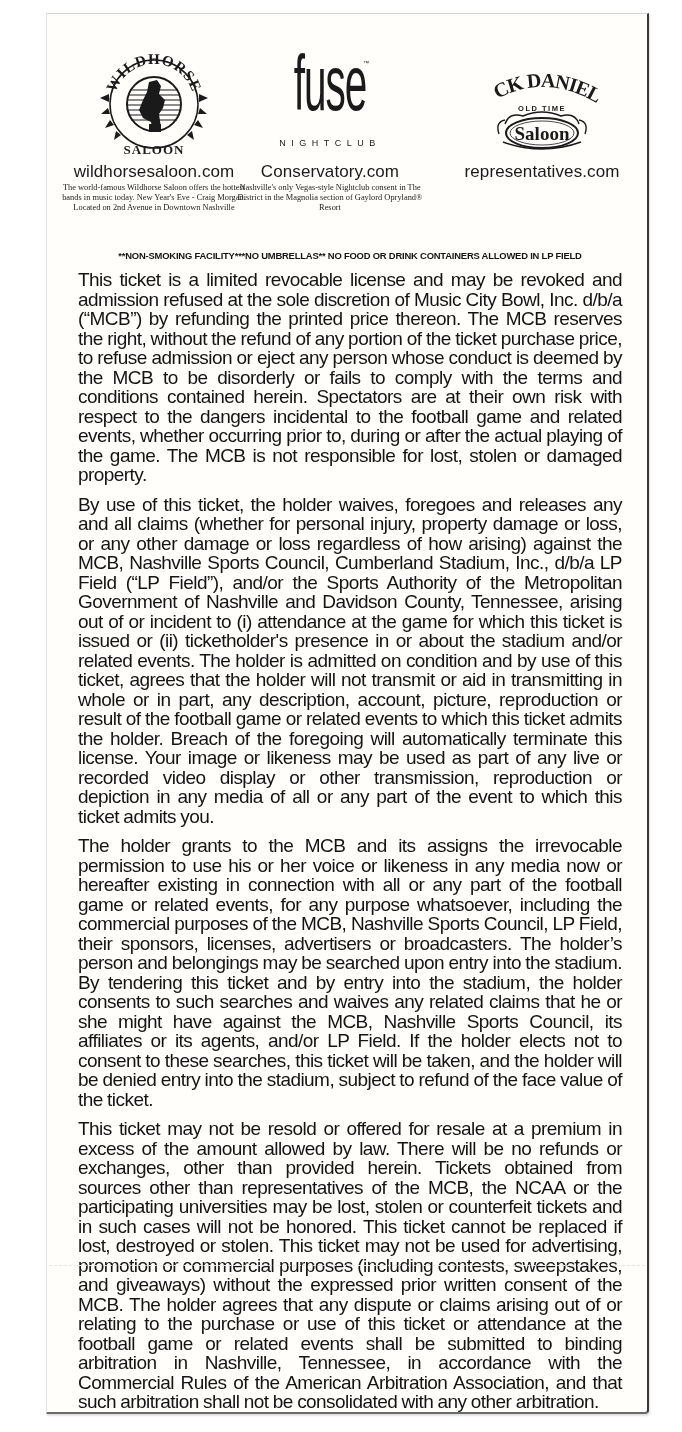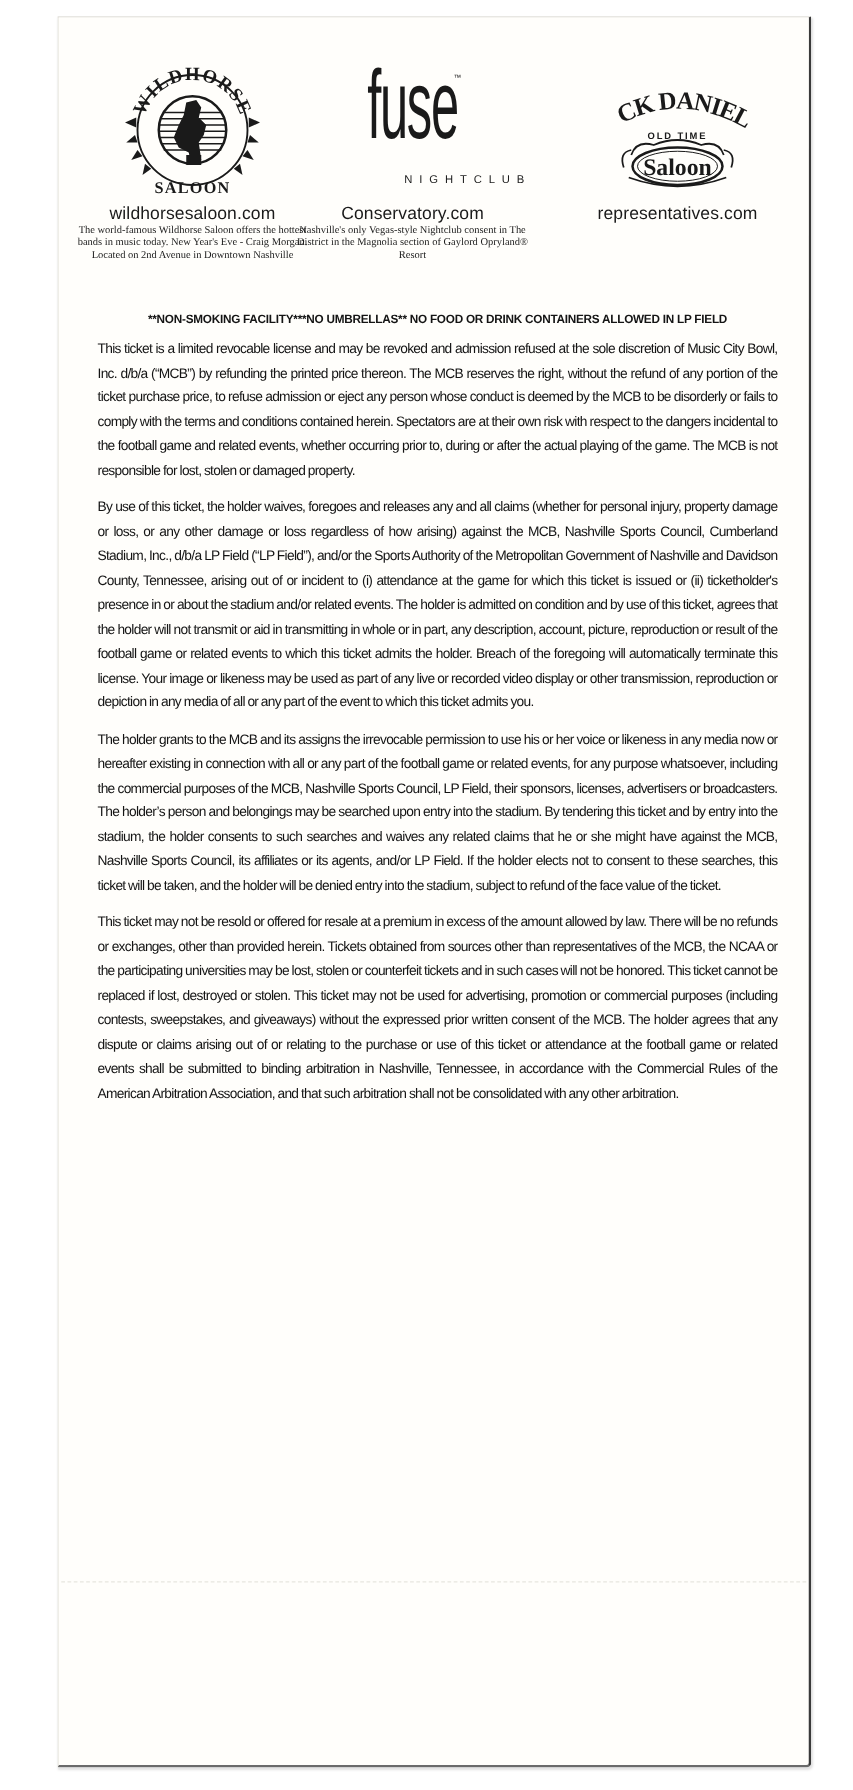--- a/index.html
+++ b/index.html
@@ -57,7 +57,7 @@
   .fuse-tm { position: absolute; left: 128px; top: 18px; font-size: 6px; }
   .fuse-sub {
     position: absolute; left: 0; right: 0; top: 96px;
-    font-size: 9px; letter-spacing: 5.5px; color: #1a1a1a; text-align: right;
+    font-size: 9px; letter-spacing: 5.5px; color: #1a1a1a;
   }
   
   .warning {

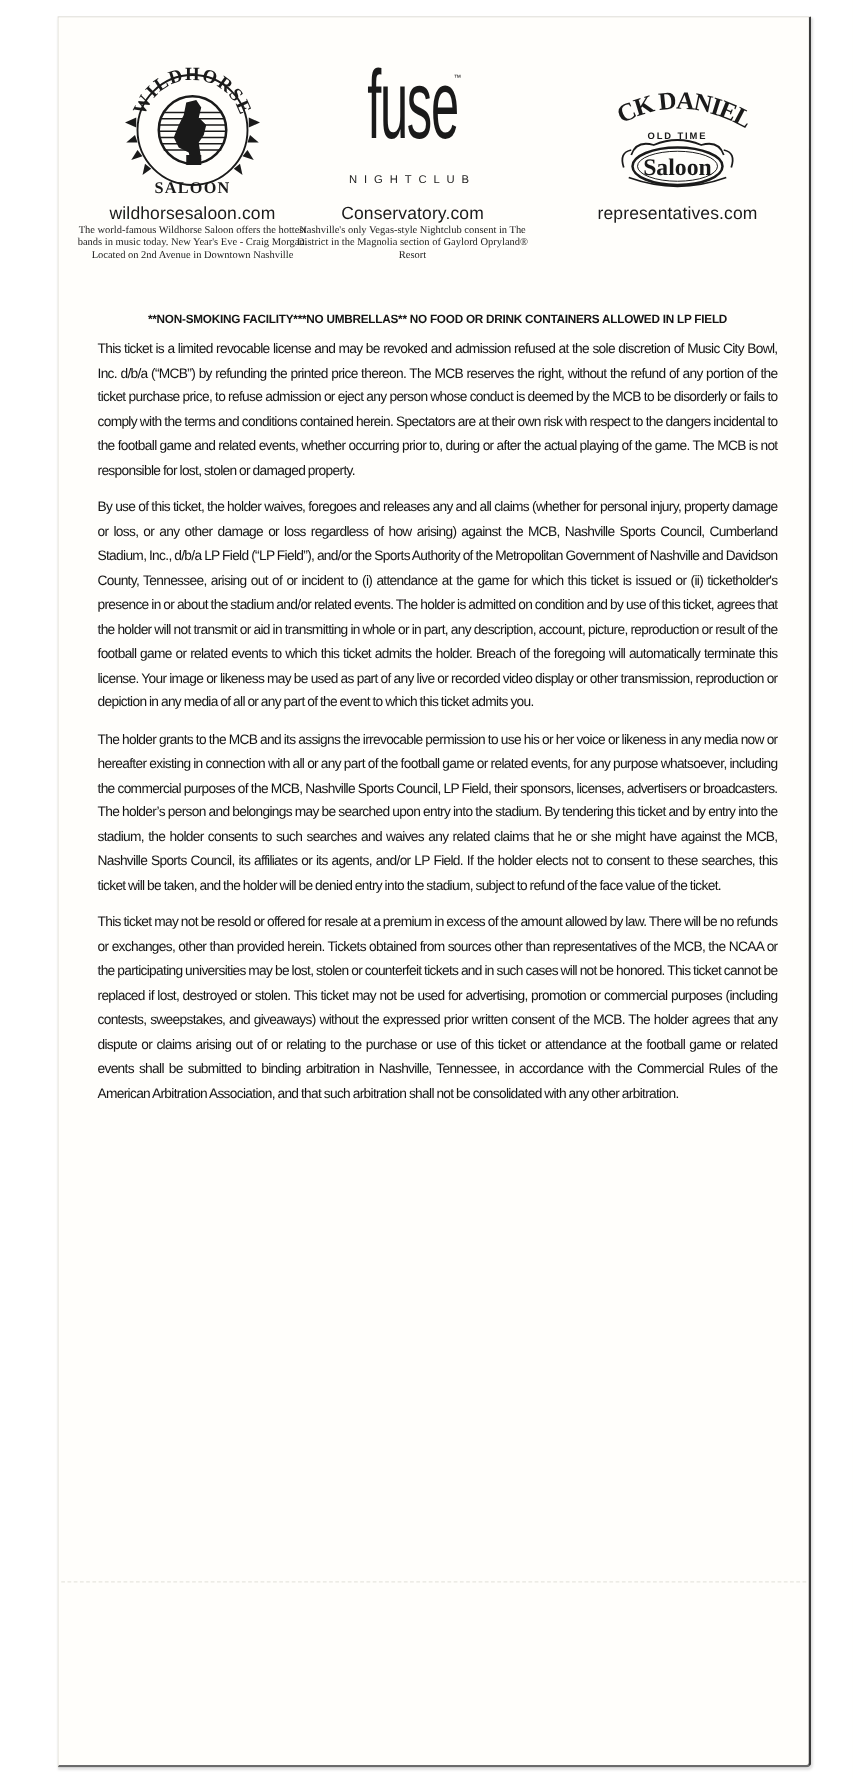--- a/index.html
+++ b/index.html
@@ -36,7 +36,7 @@
   .logo { height: 118px; position: relative; }
   .url {
     font-family: "Liberation Sans", sans-serif;
-    font-size: 14px; color: #1a1a1a; letter-spacing: 0.1px;
+    font-size: 17px; color: #1a1a1a; letter-spacing: 0.1px;
     margin-top: 2px;
   }
   .blurb {

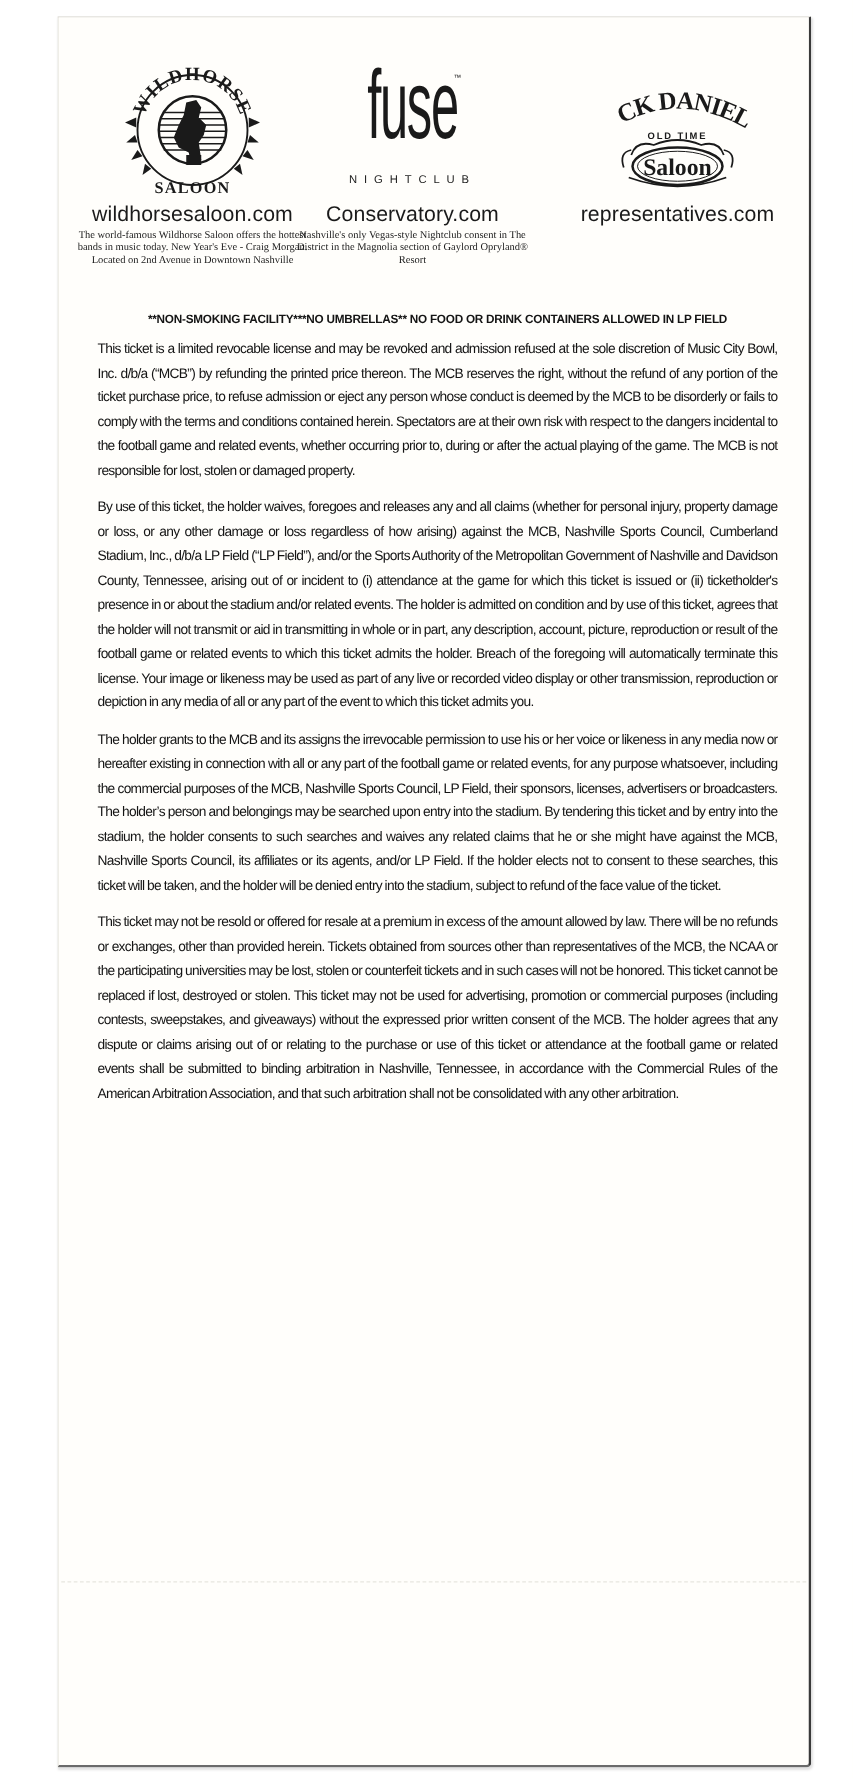--- a/index.html
+++ b/index.html
@@ -74,7 +74,7 @@
   .terms p {
     margin: 0 11px 10px 0;
     font-family: "Liberation Sans", sans-serif;
-    font-size: 11px;
+    font-size: 19px;
     line-height: 19.5px;
     text-align: justify;
     letter-spacing: -0.55px;

